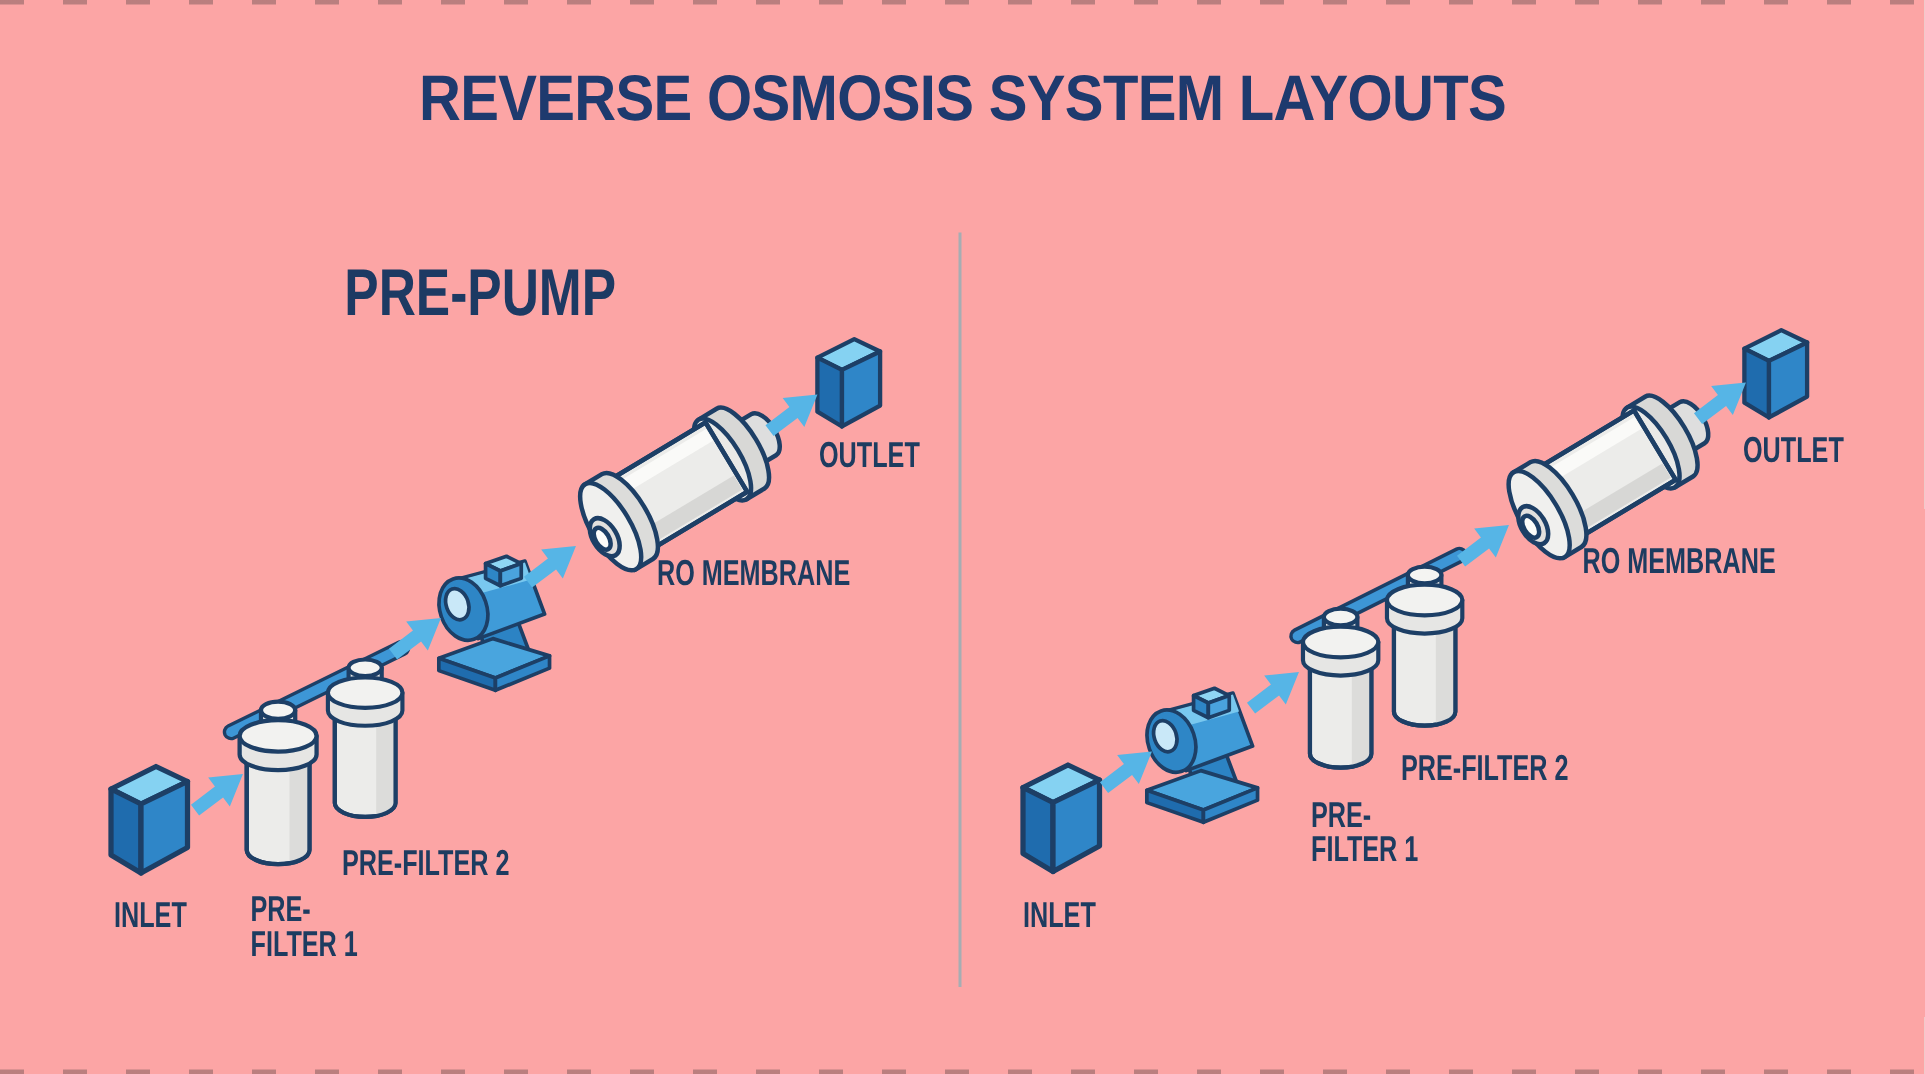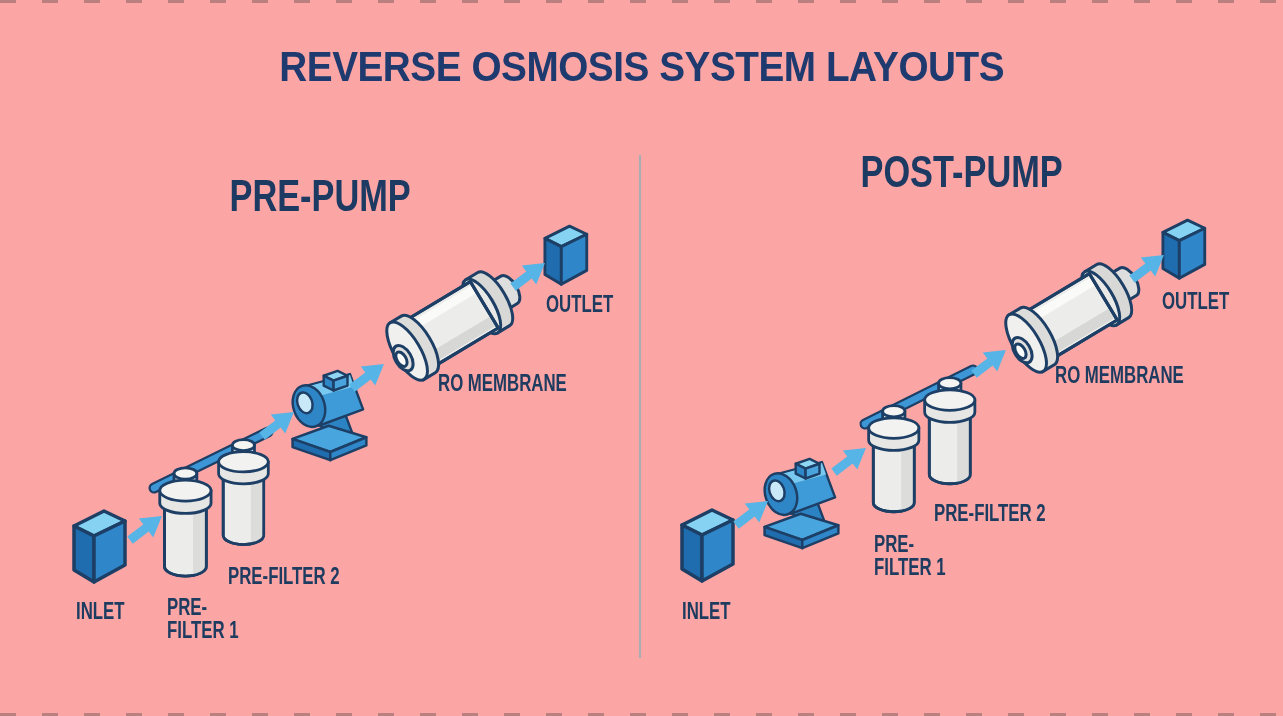--- a/index.html
+++ b/index.html
@@ -65,7 +65,6 @@
   <h1 class="title"><span>REVERSE OSMOSIS SYSTEM LAYOUTS</span></h1>
 
   <h2 class="panel-heading left"><span>PRE-PUMP</span></h2>
-  <h2 class="panel-heading right"><span>POST-PUMP</span></h2>
 
   <div class="divider"></div>
 

